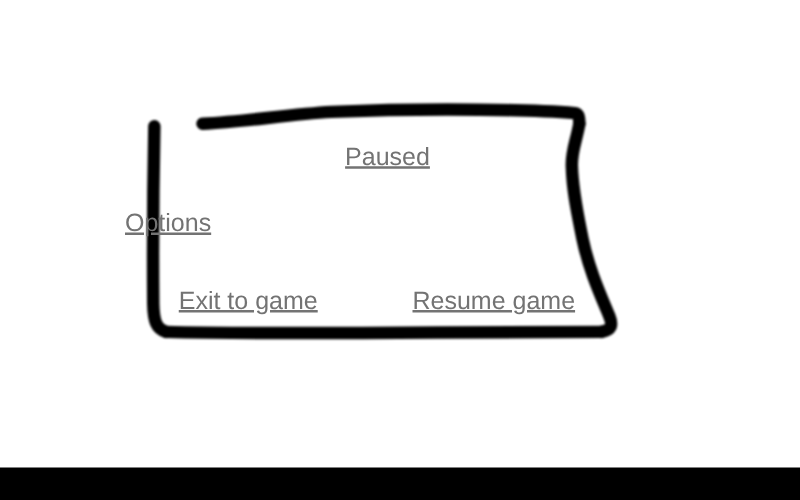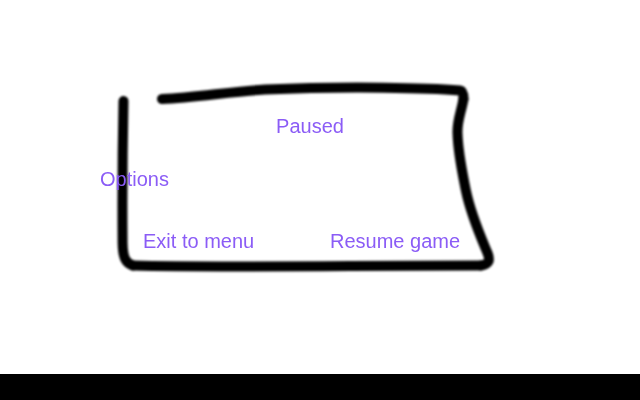--- a/index.html
+++ b/index.html
@@ -60,13 +60,14 @@
 
   .menu-label {
     position: absolute;
-    color: #8b5cf6;
+    color: #737373;
     font-family: "Liberation Sans", sans-serif;
     font-size: 20px;
     line-height: 22px;
     font-weight: 400;
     white-space: nowrap;
     letter-spacing: 0px;
+    text-decoration: underline;
   }
 
   

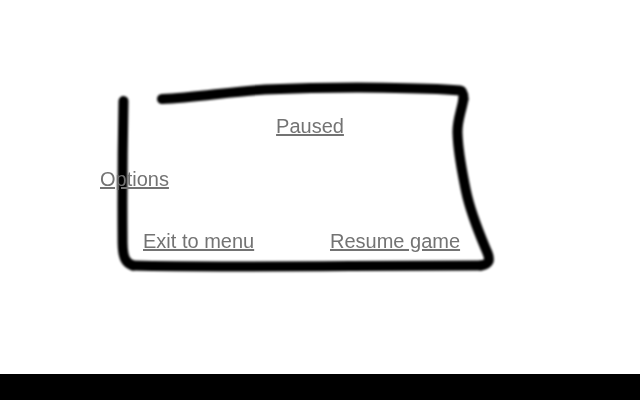--- a/index.html
+++ b/index.html
@@ -140,7 +140,7 @@
 
       <div class="menu-label" id="label-options">Options</div>
 
-      <div class="menu-label" id="label-exit">Exit to menu</div>
+      <div class="menu-label" id="label-exit">Exit to game</div>
 
       <div class="menu-label" id="label-resume">Resume game</div>
 

